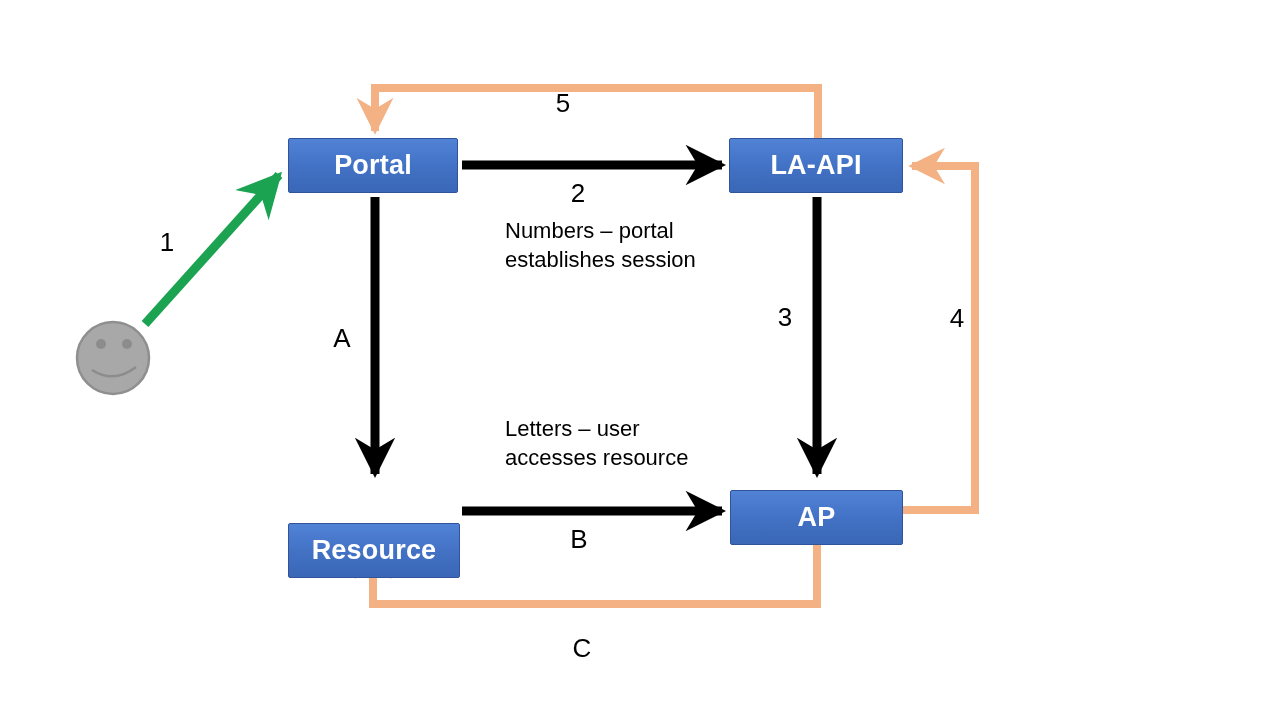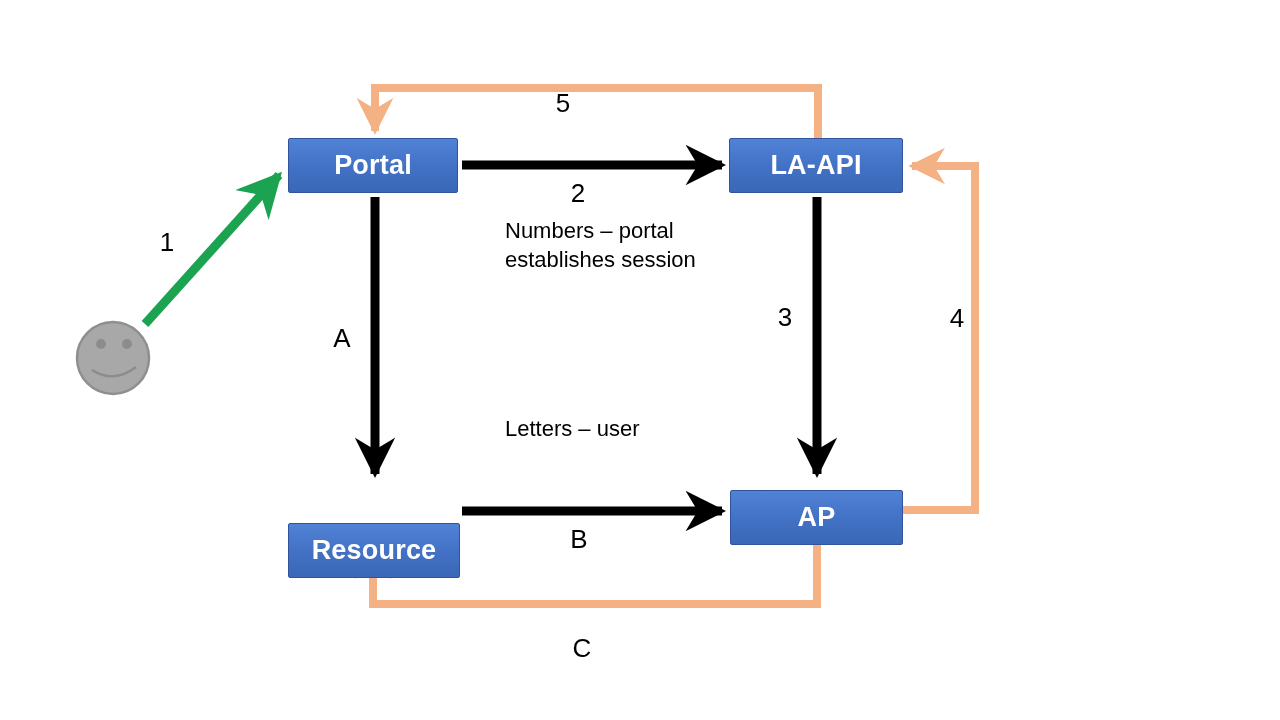--- a/index.html
+++ b/index.html
@@ -143,6 +143,7 @@
   </div>
   <div class="note" id="note-letters">
     <div>Letters – user</div>
+    <div>accesses resource</div>
   </div>
 
 </div>

